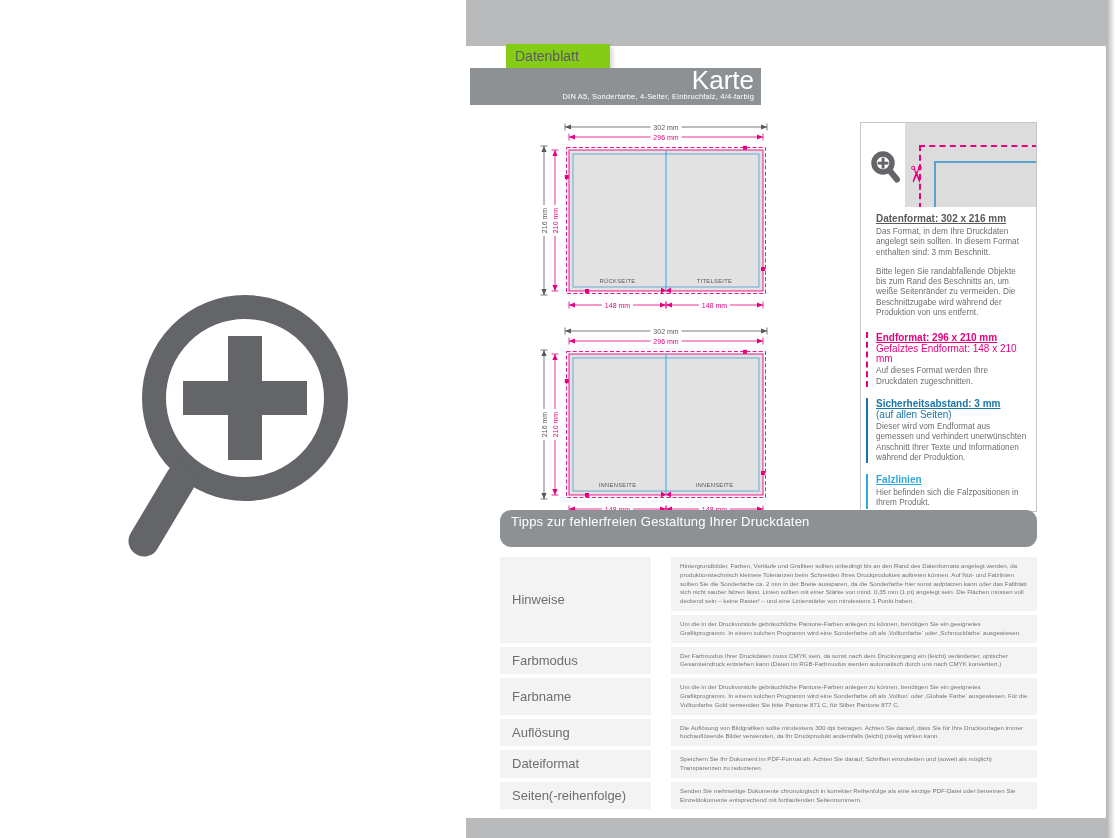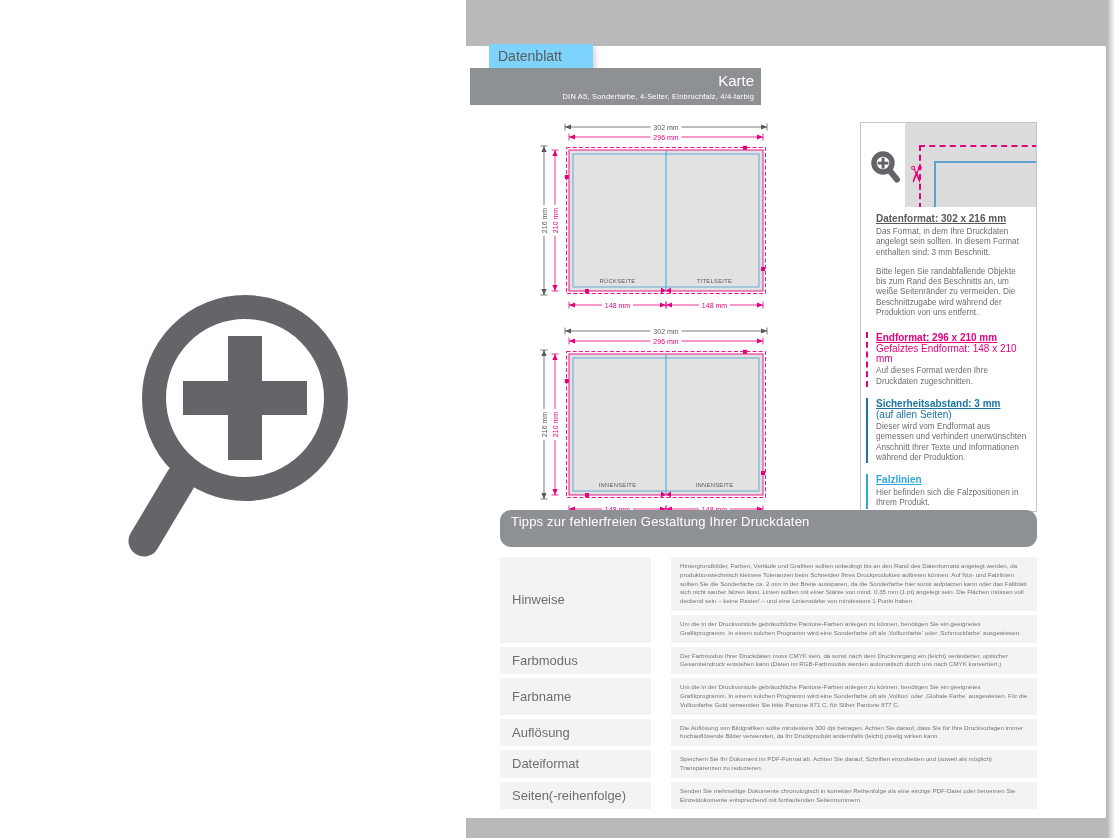--- a/index.html
+++ b/index.html
@@ -16,7 +16,7 @@
   .edge-shadow { position:absolute; left:1106px; top:0; width:9px; height:838px;
                  background:linear-gradient(to right, rgba(80,80,80,.45), rgba(80,80,80,0)); }
 
-  .tab { position:absolute; left:489px; top:44px; width:104px; height:25px; background:#7dd3fc;
+  .tab { position:absolute; left:506px; top:44px; width:104px; height:25px; background:#84cc16;
          font-size:14px; line-height:25px; padding-left:9px; color:#5a5b5d;
          box-shadow:3px 3px 4px rgba(0,0,0,.15); }
   .titlebar { position:absolute; left:470px; top:68px; width:291px; height:37px; background:#8e9193; color:#fff; }

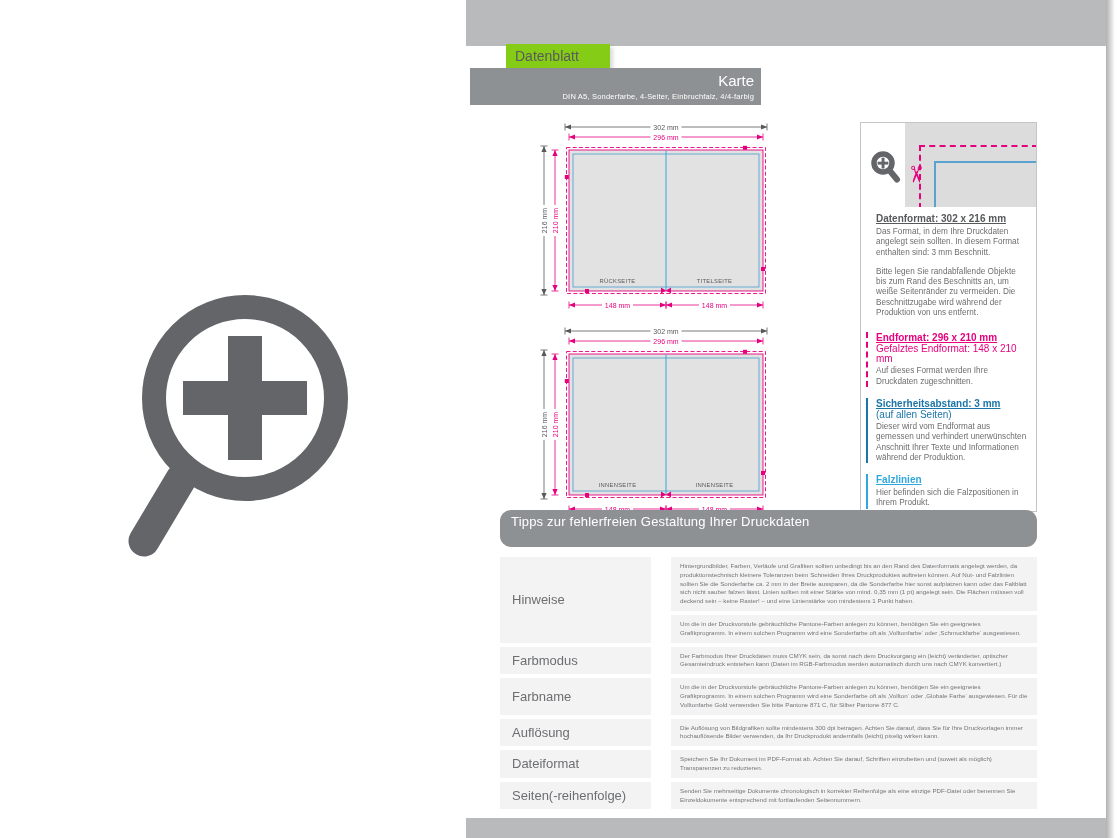--- a/index.html
+++ b/index.html
@@ -20,7 +20,7 @@
          font-size:14px; line-height:25px; padding-left:9px; color:#5a5b5d;
          box-shadow:3px 3px 4px rgba(0,0,0,.15); }
   .titlebar { position:absolute; left:470px; top:68px; width:291px; height:37px; background:#8e9193; color:#fff; }
-  .titlebar .title    { font-size:15px; line-height:21px; text-align:right; padding:2px 7px 0 0; }
+  .titlebar .title    { font-size:26px; line-height:21px; text-align:right; padding:2px 7px 0 0; }
   .titlebar .subtitle { font-size:7.5px; text-align:right; padding:1px 7px 0 0; letter-spacing:.2px; }
 
   .diagram { position:absolute; left:525px; width:250px; height:205px; }

